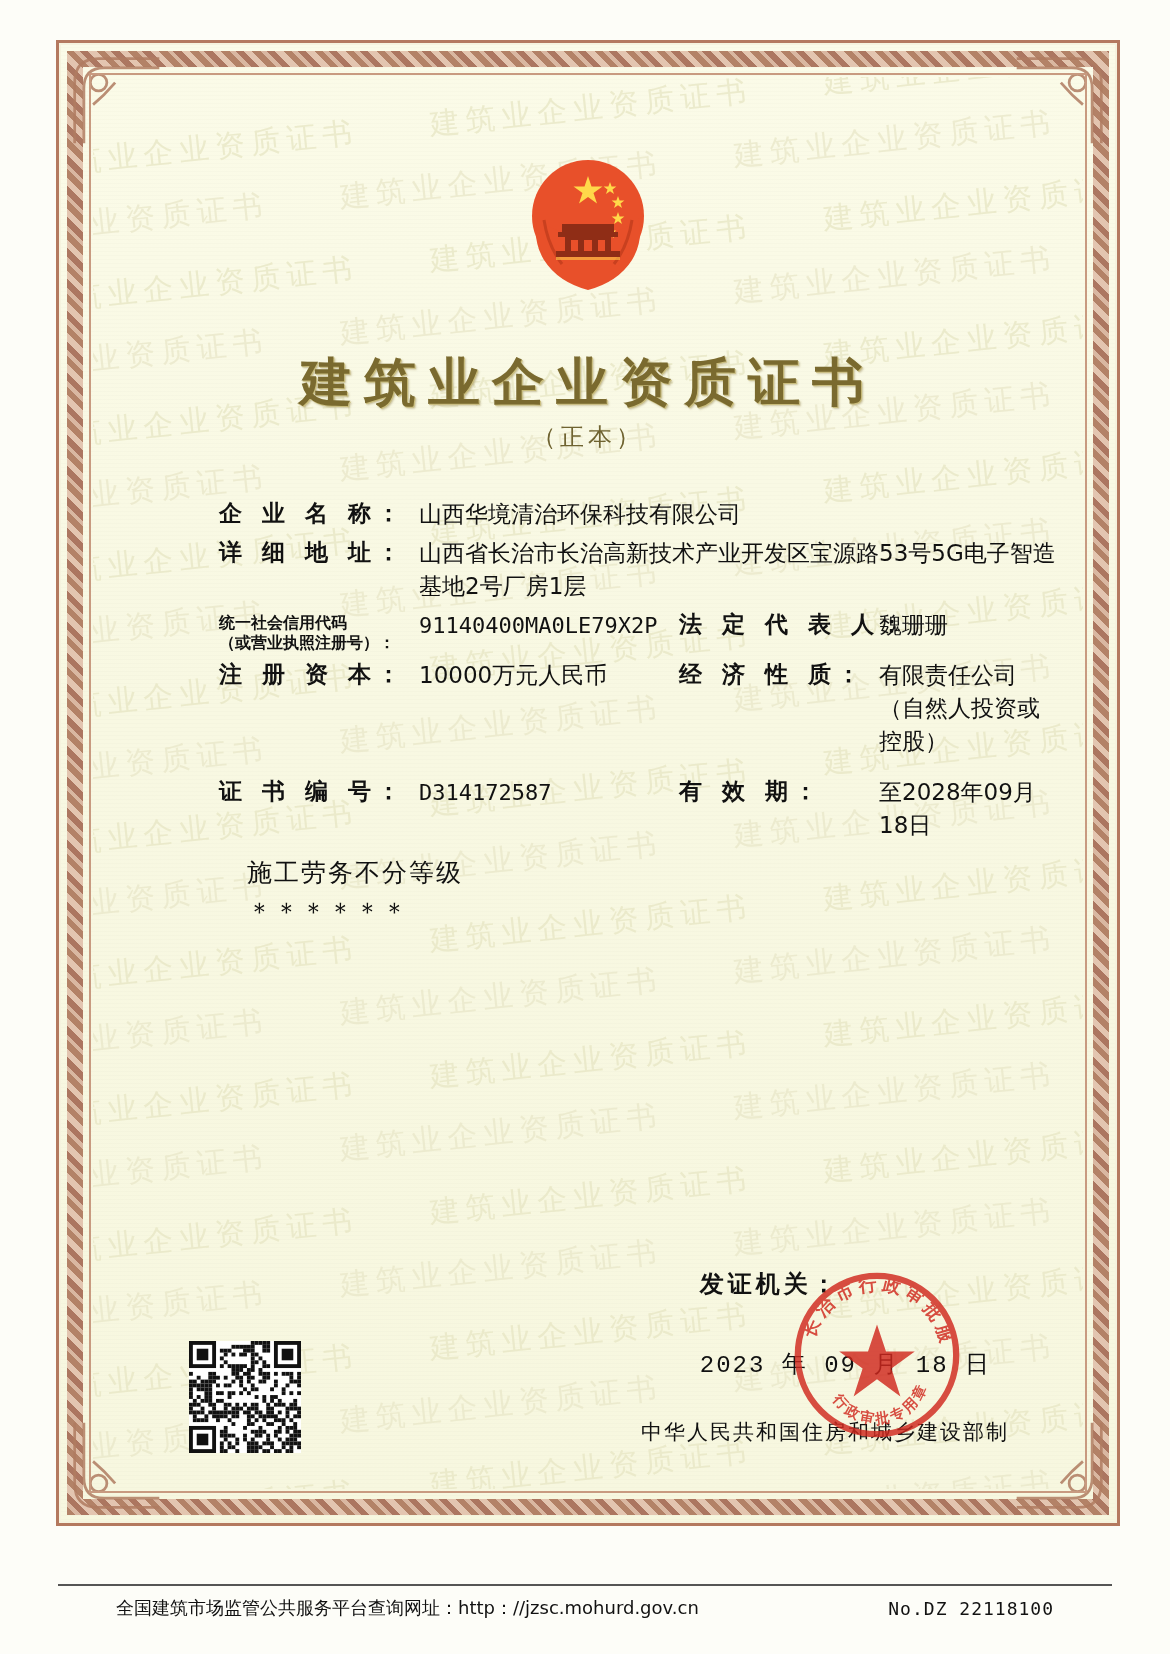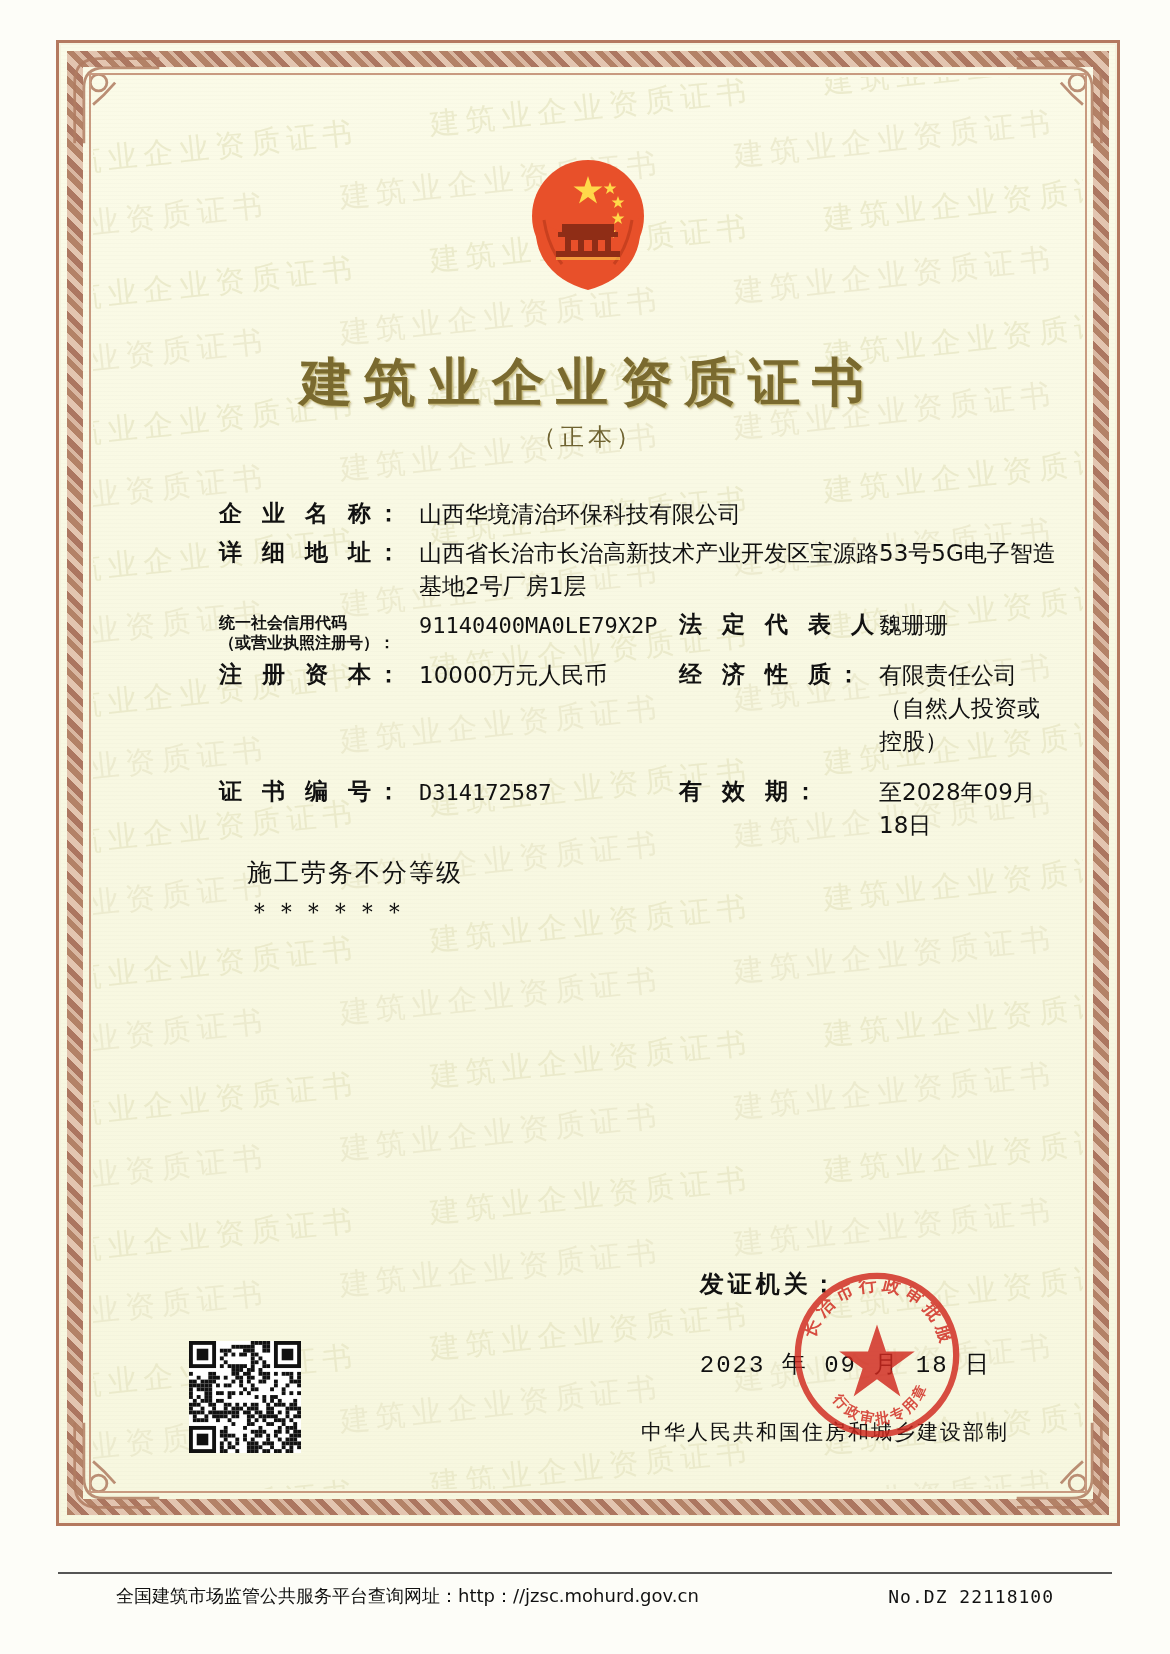--- a/index.html
+++ b/index.html
@@ -186,7 +186,7 @@
   
   .footer{
     position:absolute;left:0;right:0;bottom:30px;
-    padding:16px 58px;
+    padding:4px 58px;
     display:flex;justify-content:space-between;align-items:center;
     font-family:"DejaVu Sans", sans-serif;
     font-size:18px;color:#111;

